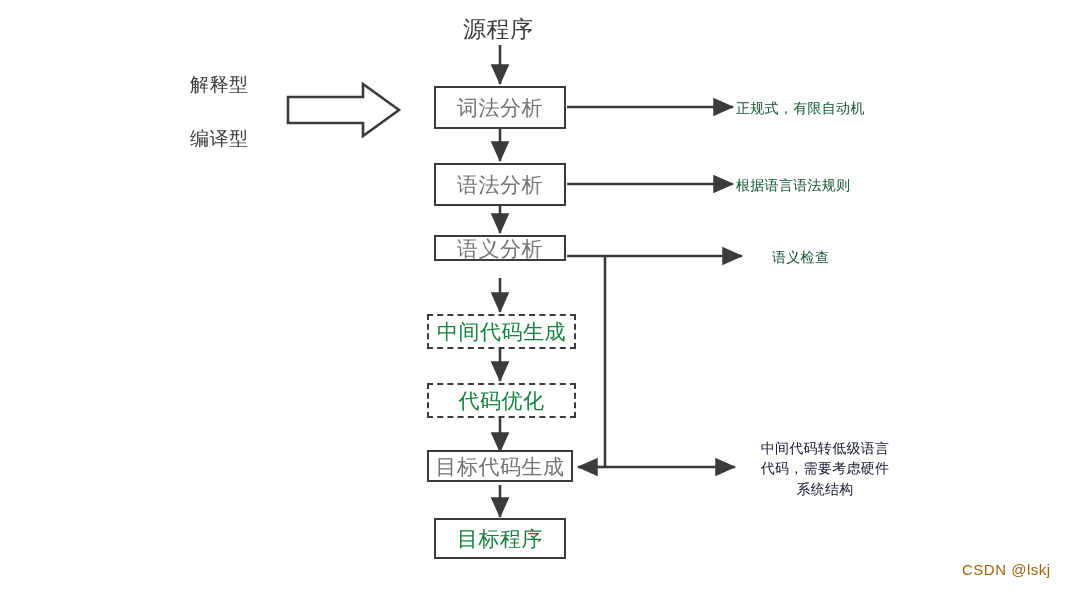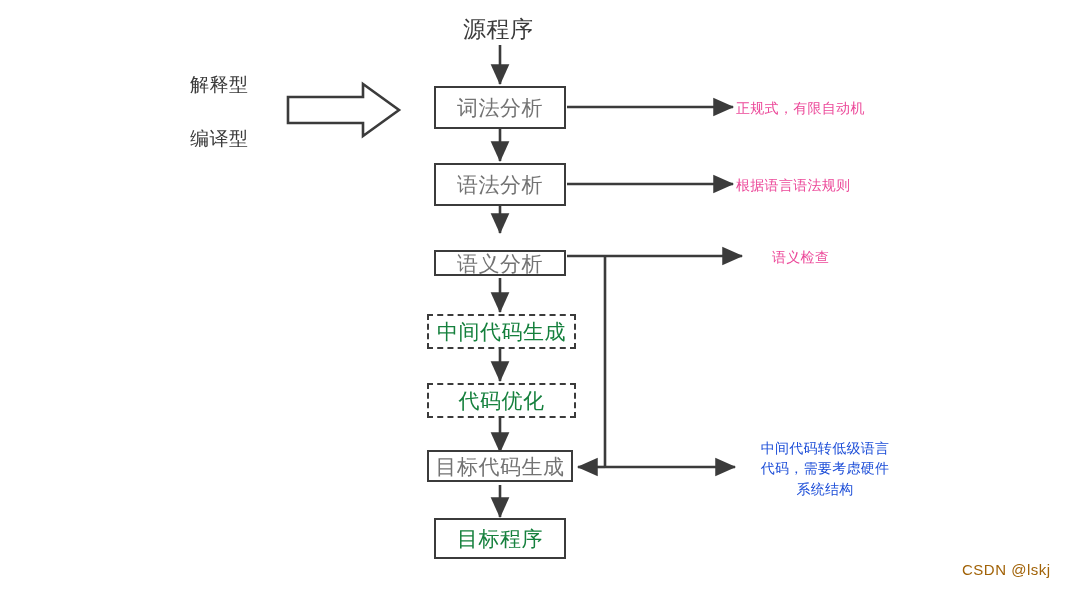--- a/index.html
+++ b/index.html
@@ -62,7 +62,7 @@
   }
   .anno-label {
     font-size: 14px;
-    color: #ec4899;
+    color: #14532d;
     letter-spacing: 0.3px;
   }
   .anno-multiline {

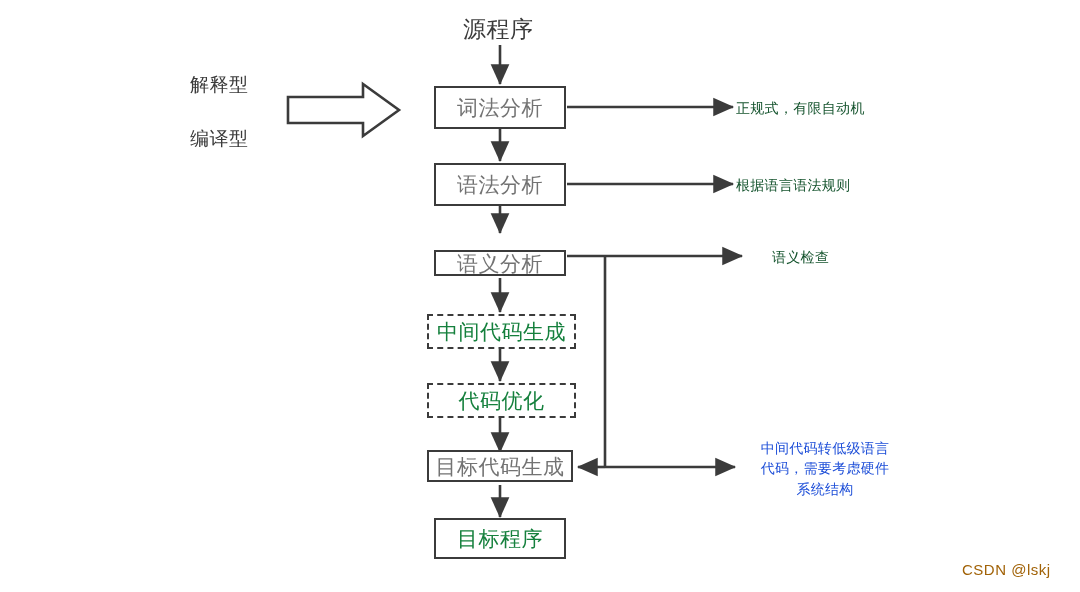--- a/index.html
+++ b/index.html
@@ -140,7 +140,7 @@
     <span class="nodetext">语法分析</span>
   </div>
 
-  <div class="node solid blue" style="left:434px; top:250px; width:132px; height:26px;">
+  <div class="node solid blue" style="left:434px; top:235px; width:132px; height:26px;">
     <span class="nodetext">语义分析</span>
   </div>
 

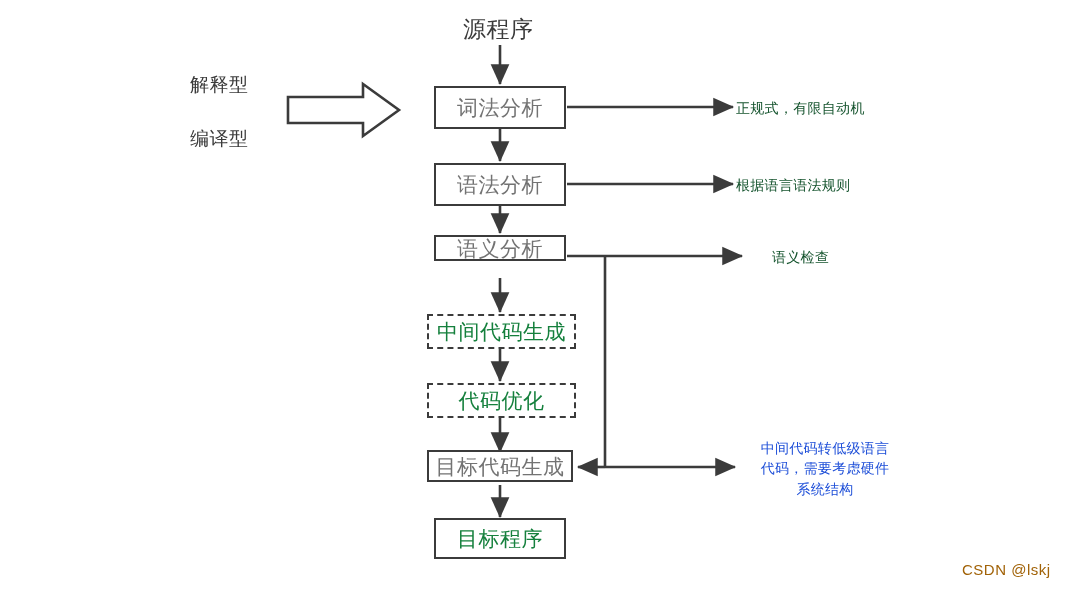--- a/index.html
+++ b/index.html
@@ -68,7 +68,7 @@
   .anno-multiline {
     position: absolute;
     font-size: 14px;
-    color: #1d4ed8;
+    color: #0f172a;
     text-align: center;
     line-height: 1.45;
     letter-spacing: 0.3px;

